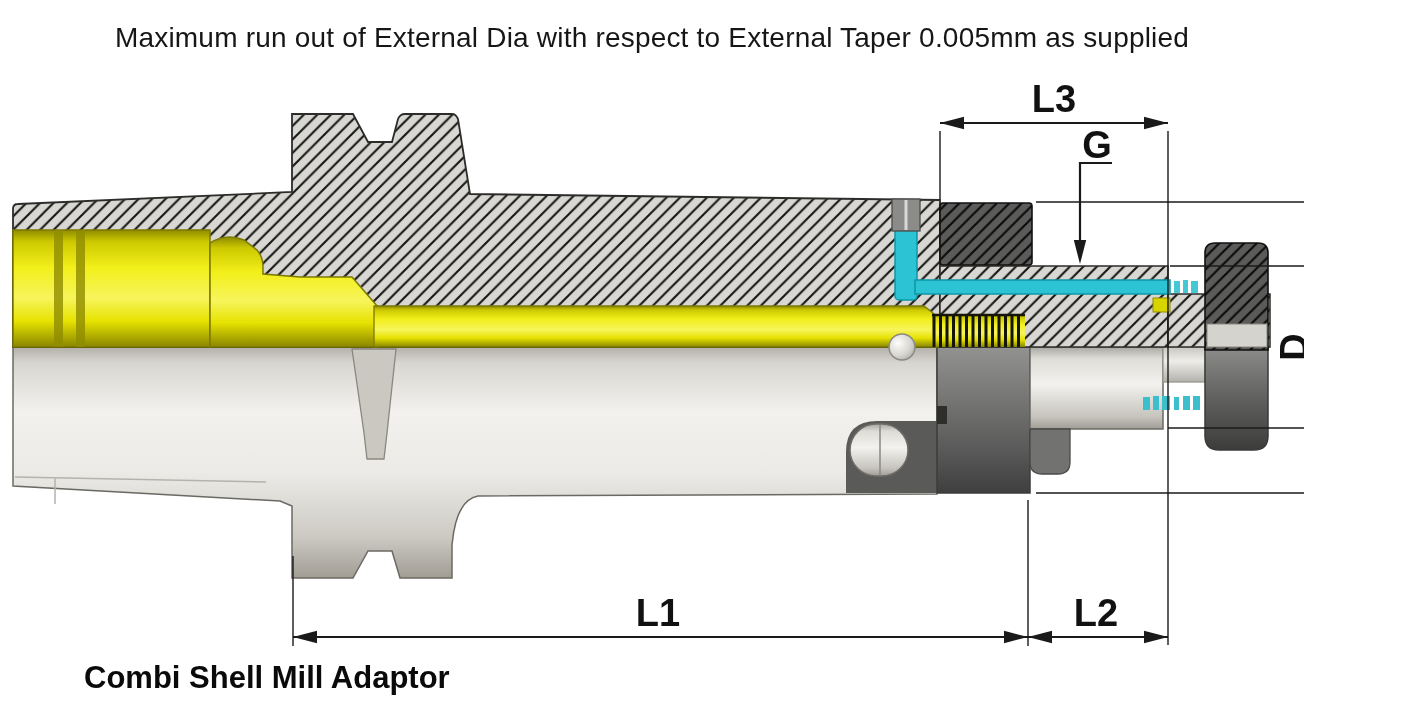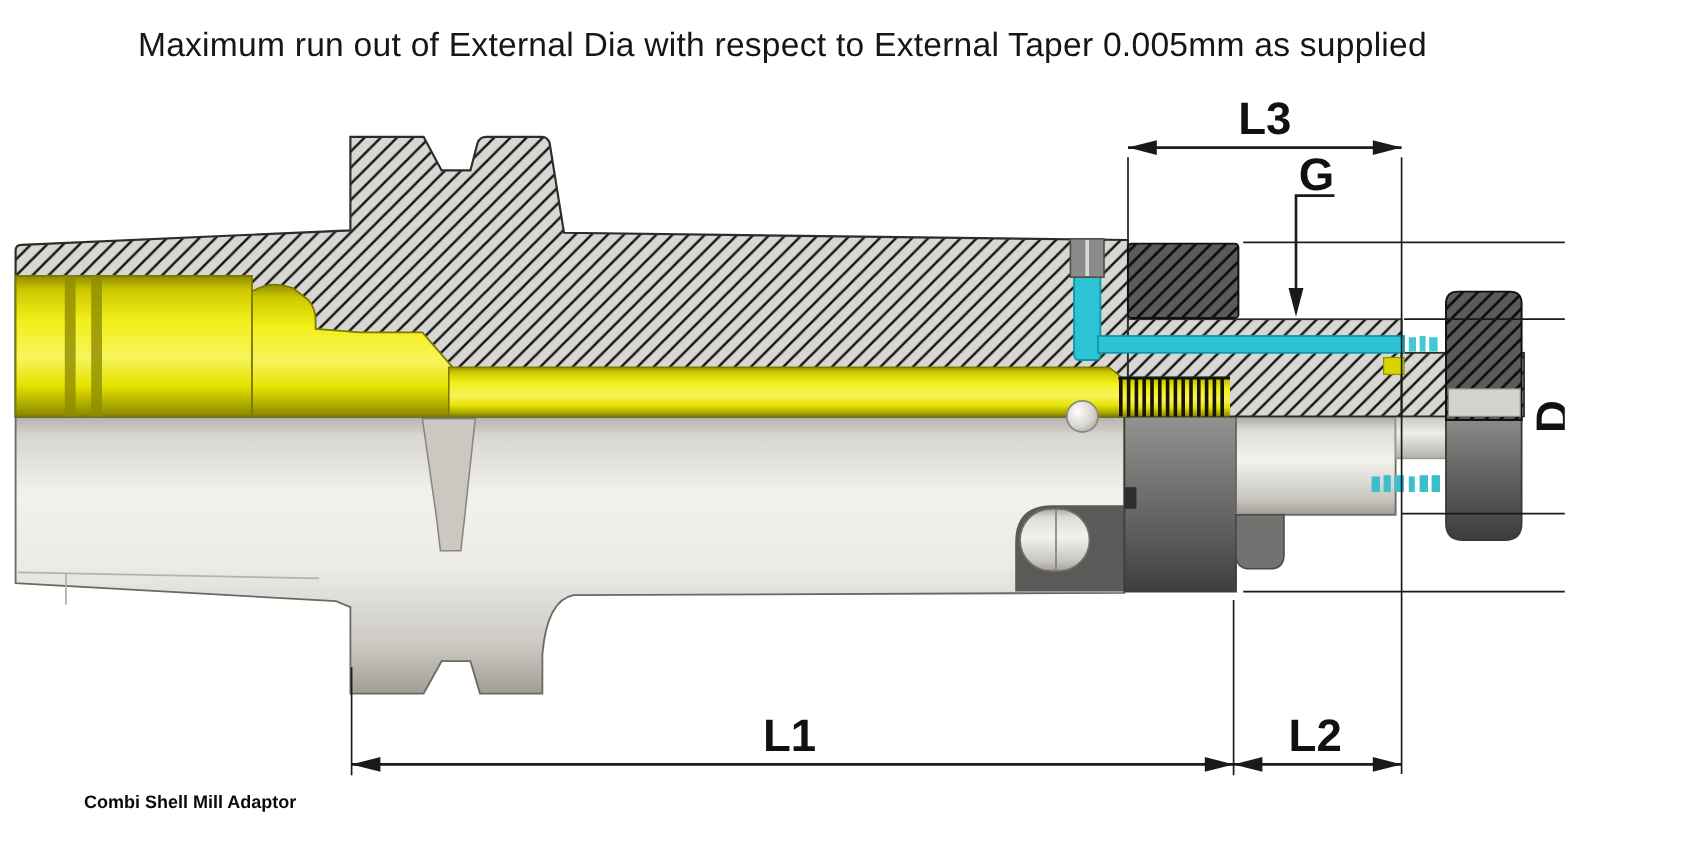--- a/index.html
+++ b/index.html
@@ -8,7 +8,7 @@
   .stage svg{position:absolute;left:0;top:0;}
   .drawing-title{position:absolute;top:22px;left:0;width:100%;text-align:center;
         font-size:28px;color:#161616;letter-spacing:.2px;}
-  .product-label{position:absolute;left:70px;top:660px;font-size:15px;font-weight:bold;color:#0a0a0a;}
+  .product-label{position:absolute;left:84px;top:660px;font-size:31px;font-weight:bold;color:#0a0a0a;}
   .dim-text{font-family:"Liberation Sans",sans-serif;font-size:38px;font-weight:bold;fill:#111111;}
 </style>
 </head>

